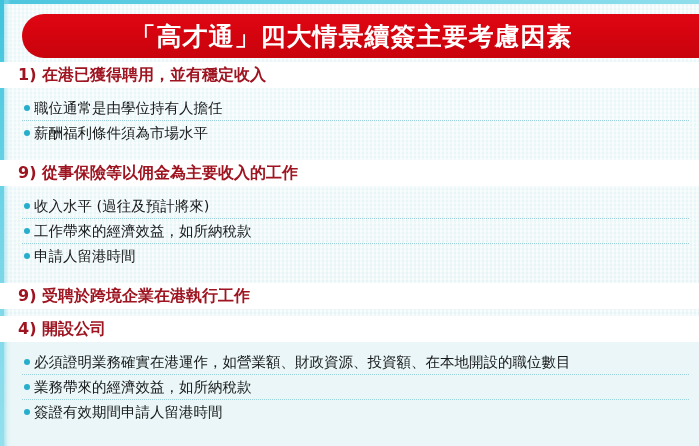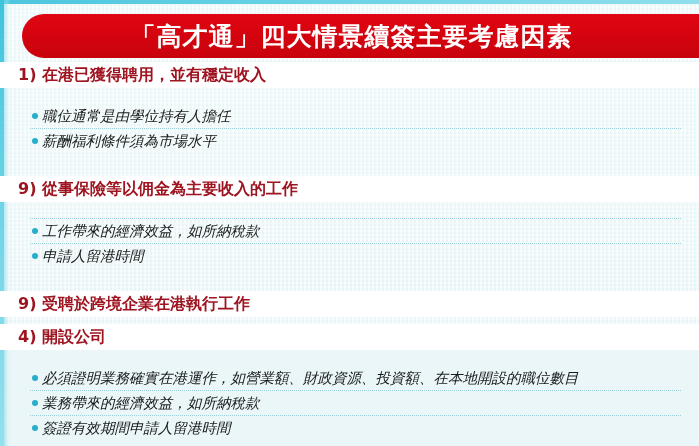--- a/index.html
+++ b/index.html
@@ -53,7 +53,7 @@
   .sec-head-text{
     color:#9e1420;font-size:16px;font-weight:700;line-height:1;white-space:nowrap;
   }
-  .bullets{padding:0;margin:16px;list-style:none;font-style:italic;}
+  .bullets{padding:0;margin:8px;list-style:none;}
   .bullet{
     position:relative;display:flex;align-items:center;
     padding:2px 0 2px 26px;height:24px;box-sizing:border-box;

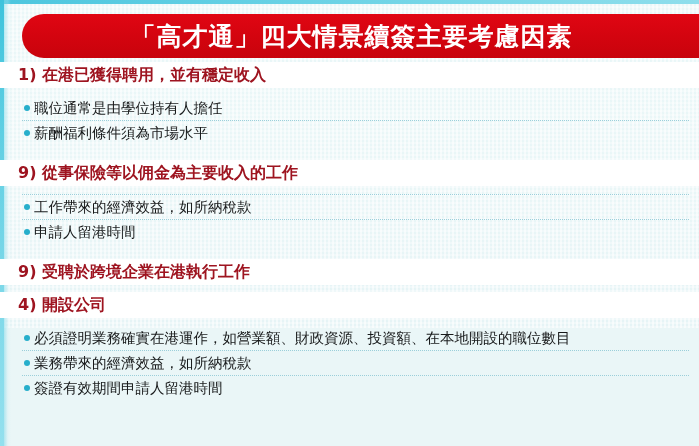--- a/index.html
+++ b/index.html
@@ -108,6 +108,10 @@
           <span class="sec-head-text">9) 從事保險等以佣金為主要收入的工作</span>
         </div>
         <ul class="bullets">
+          <li class="bullet">
+            <span class="dot"></span>
+            <span class="bullet-text">收入水平 (過往及預計將來)</span>
+          </li>
           <div class="sep"></div>
           <li class="bullet">
             <span class="dot"></span>

